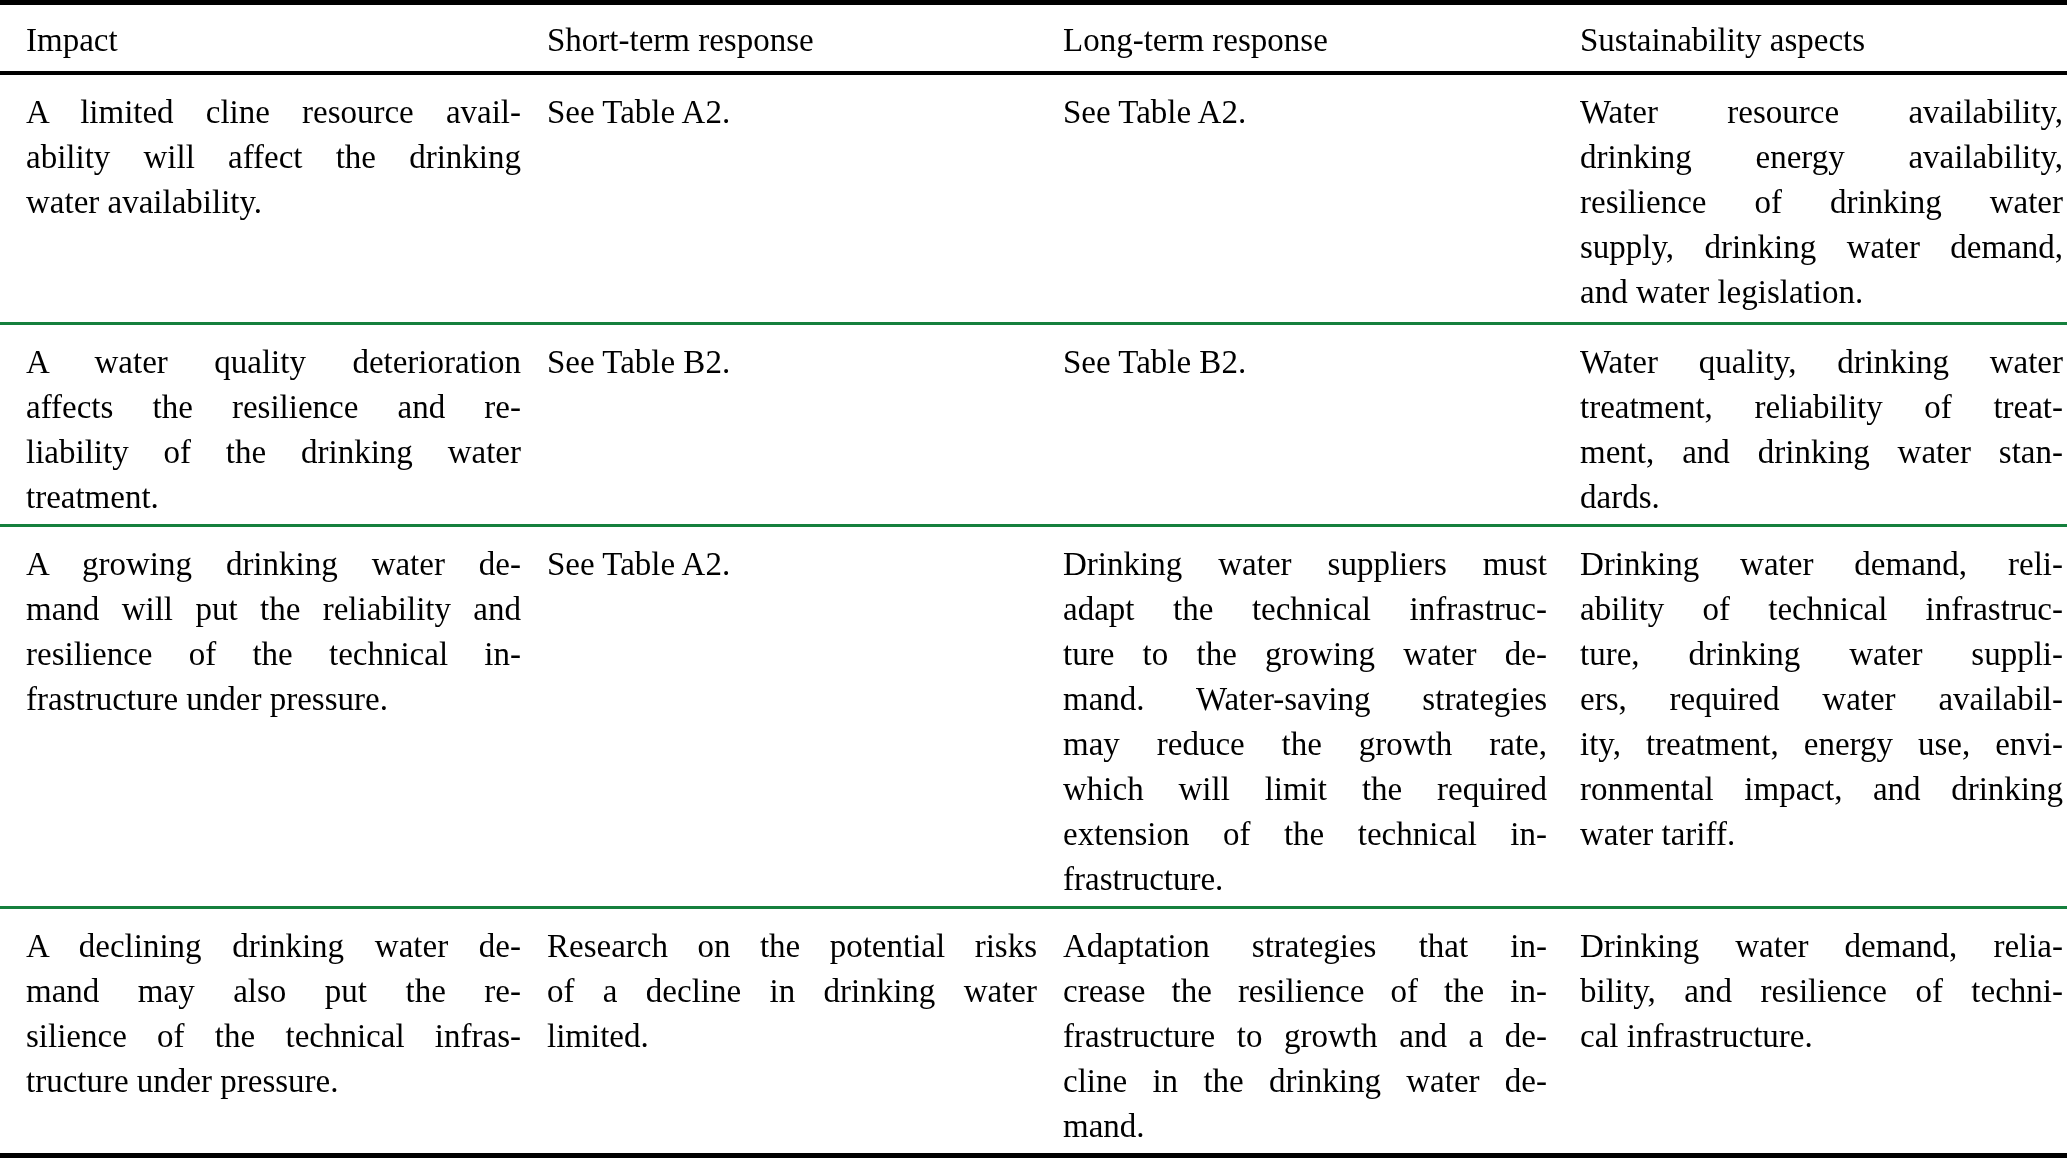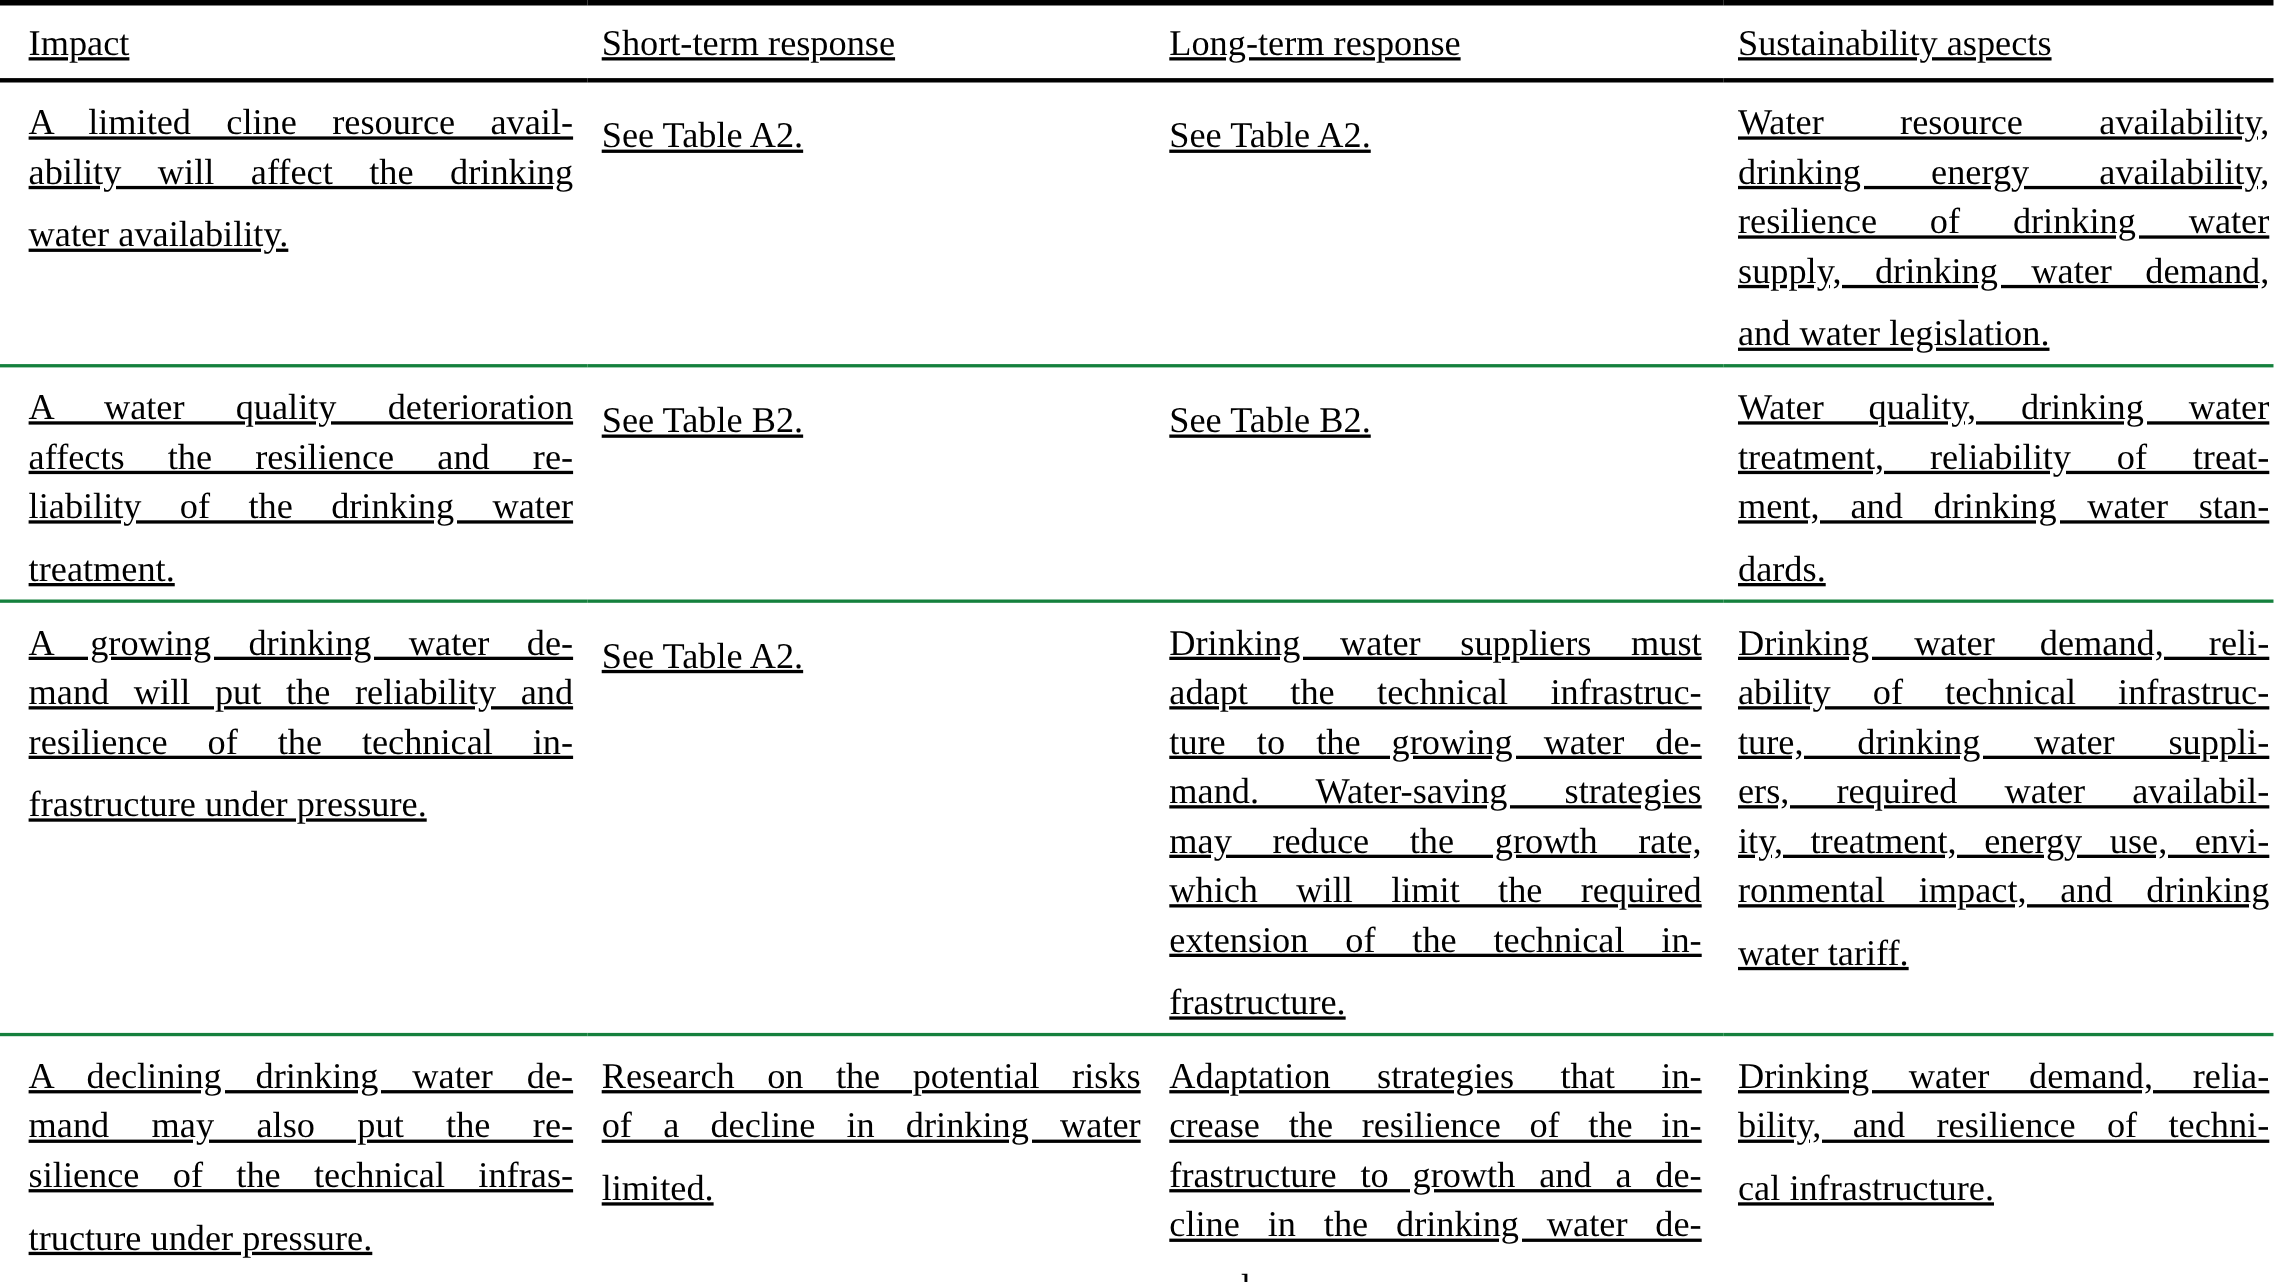--- a/index.html
+++ b/index.html
@@ -37,7 +37,6 @@
     font-weight: normal;
     text-align: left;
     overflow: hidden;
-    text-decoration: underline;
   }
   th.c1, td.c1 { padding: 15px 13px 4px 26px; }
   th.c2, td.c2 { padding: 15px 13px 4px 13px; }

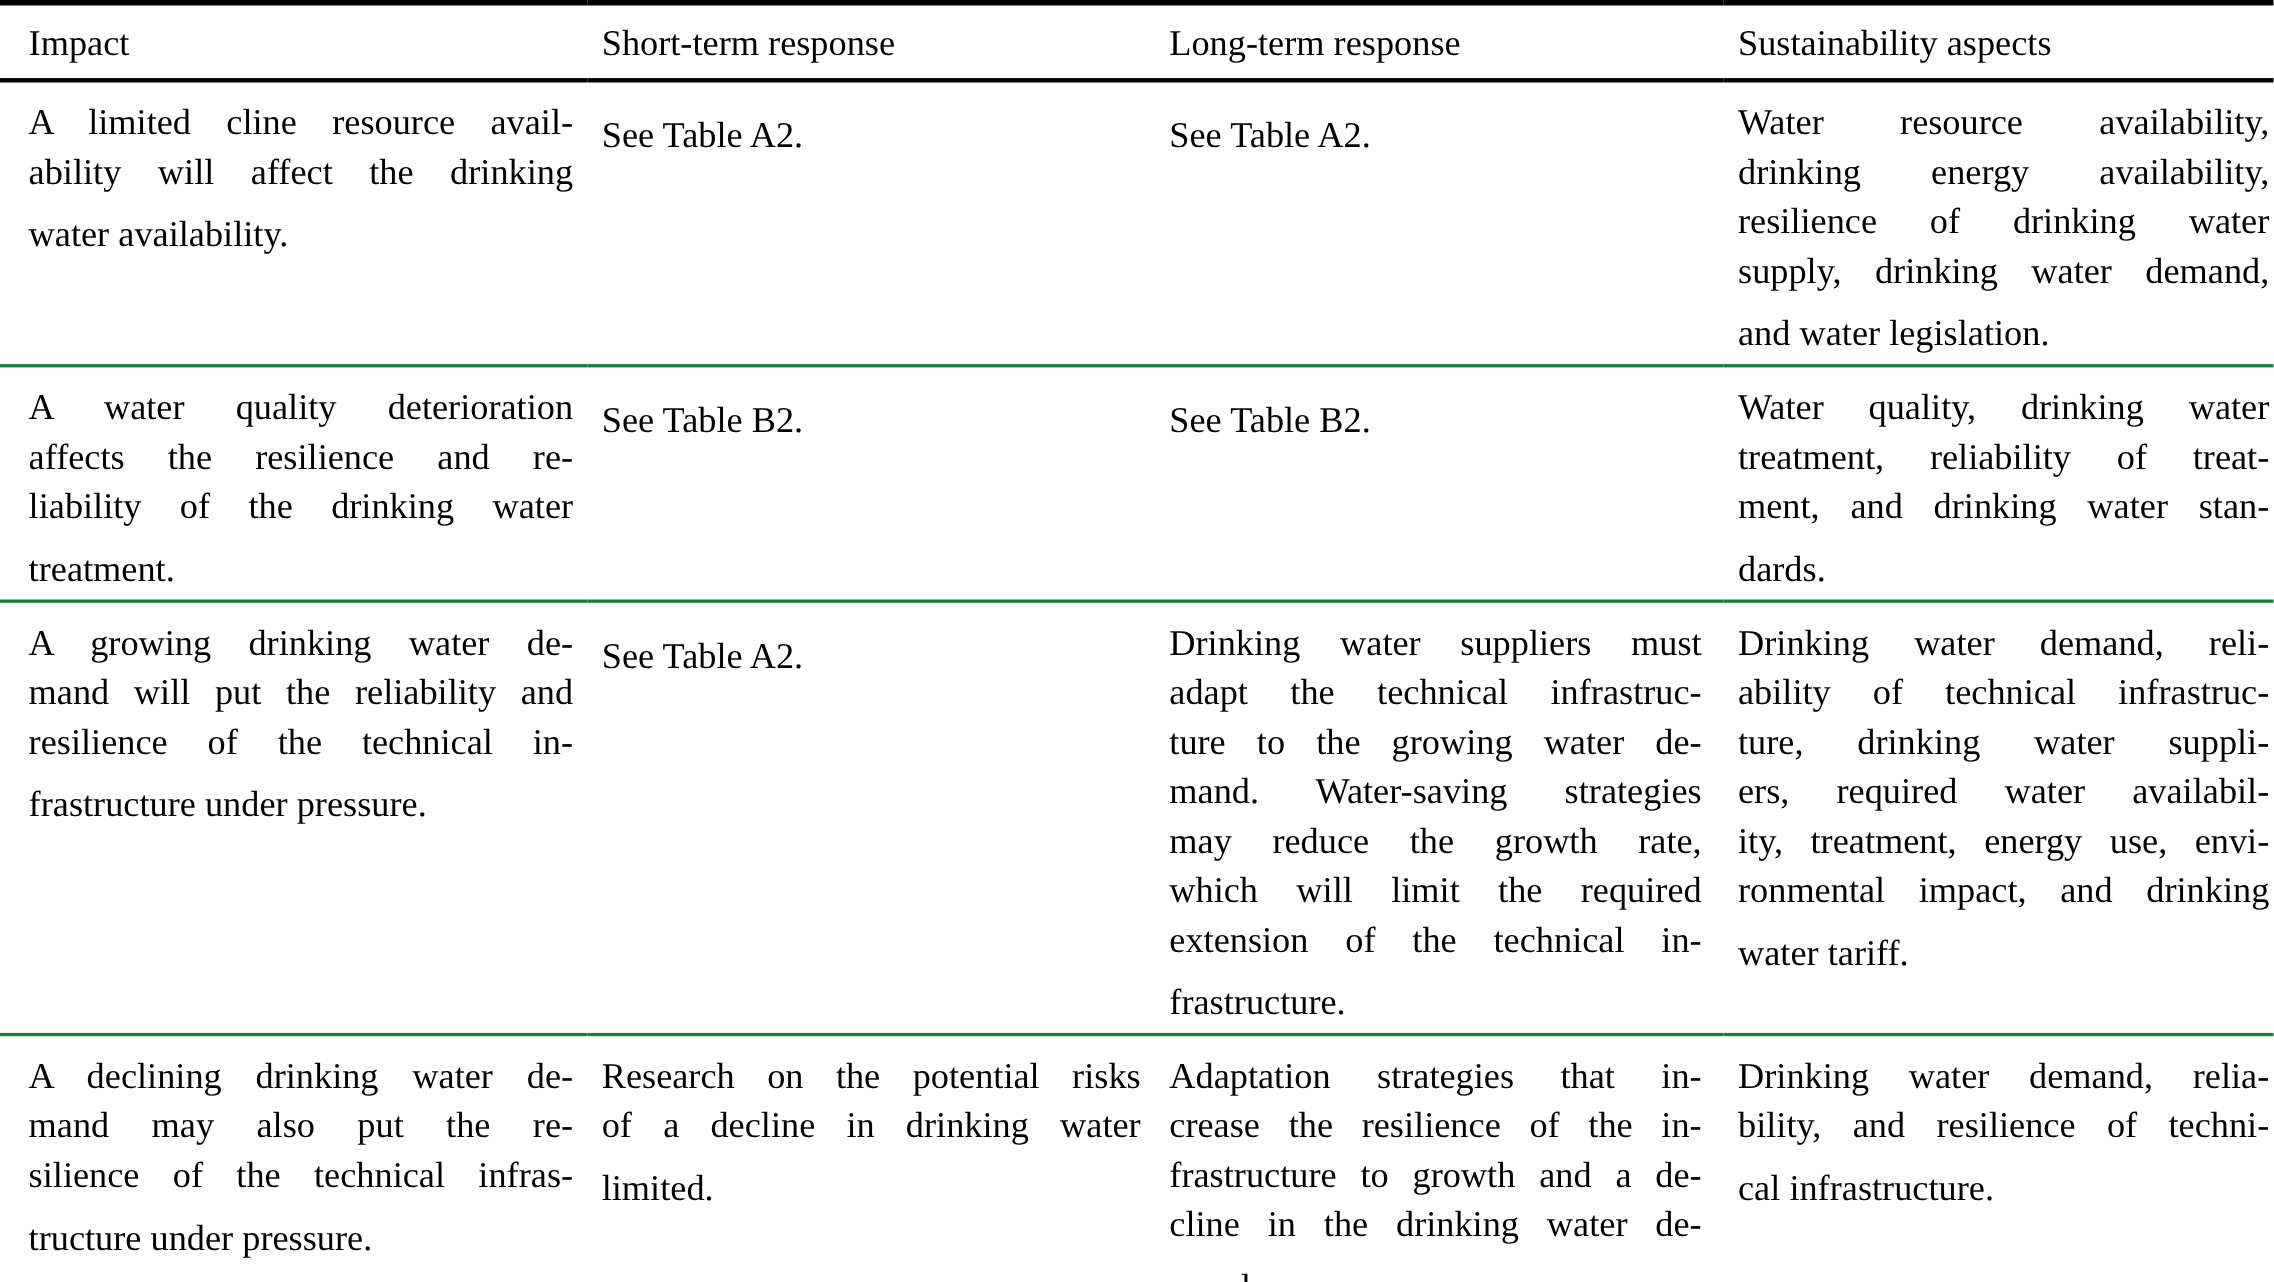--- a/index.html
+++ b/index.html
@@ -53,7 +53,6 @@
   }
   .tline-last {
     text-align-last: left;
-    margin-top: 12px;
   }
 </style>
 </head>

